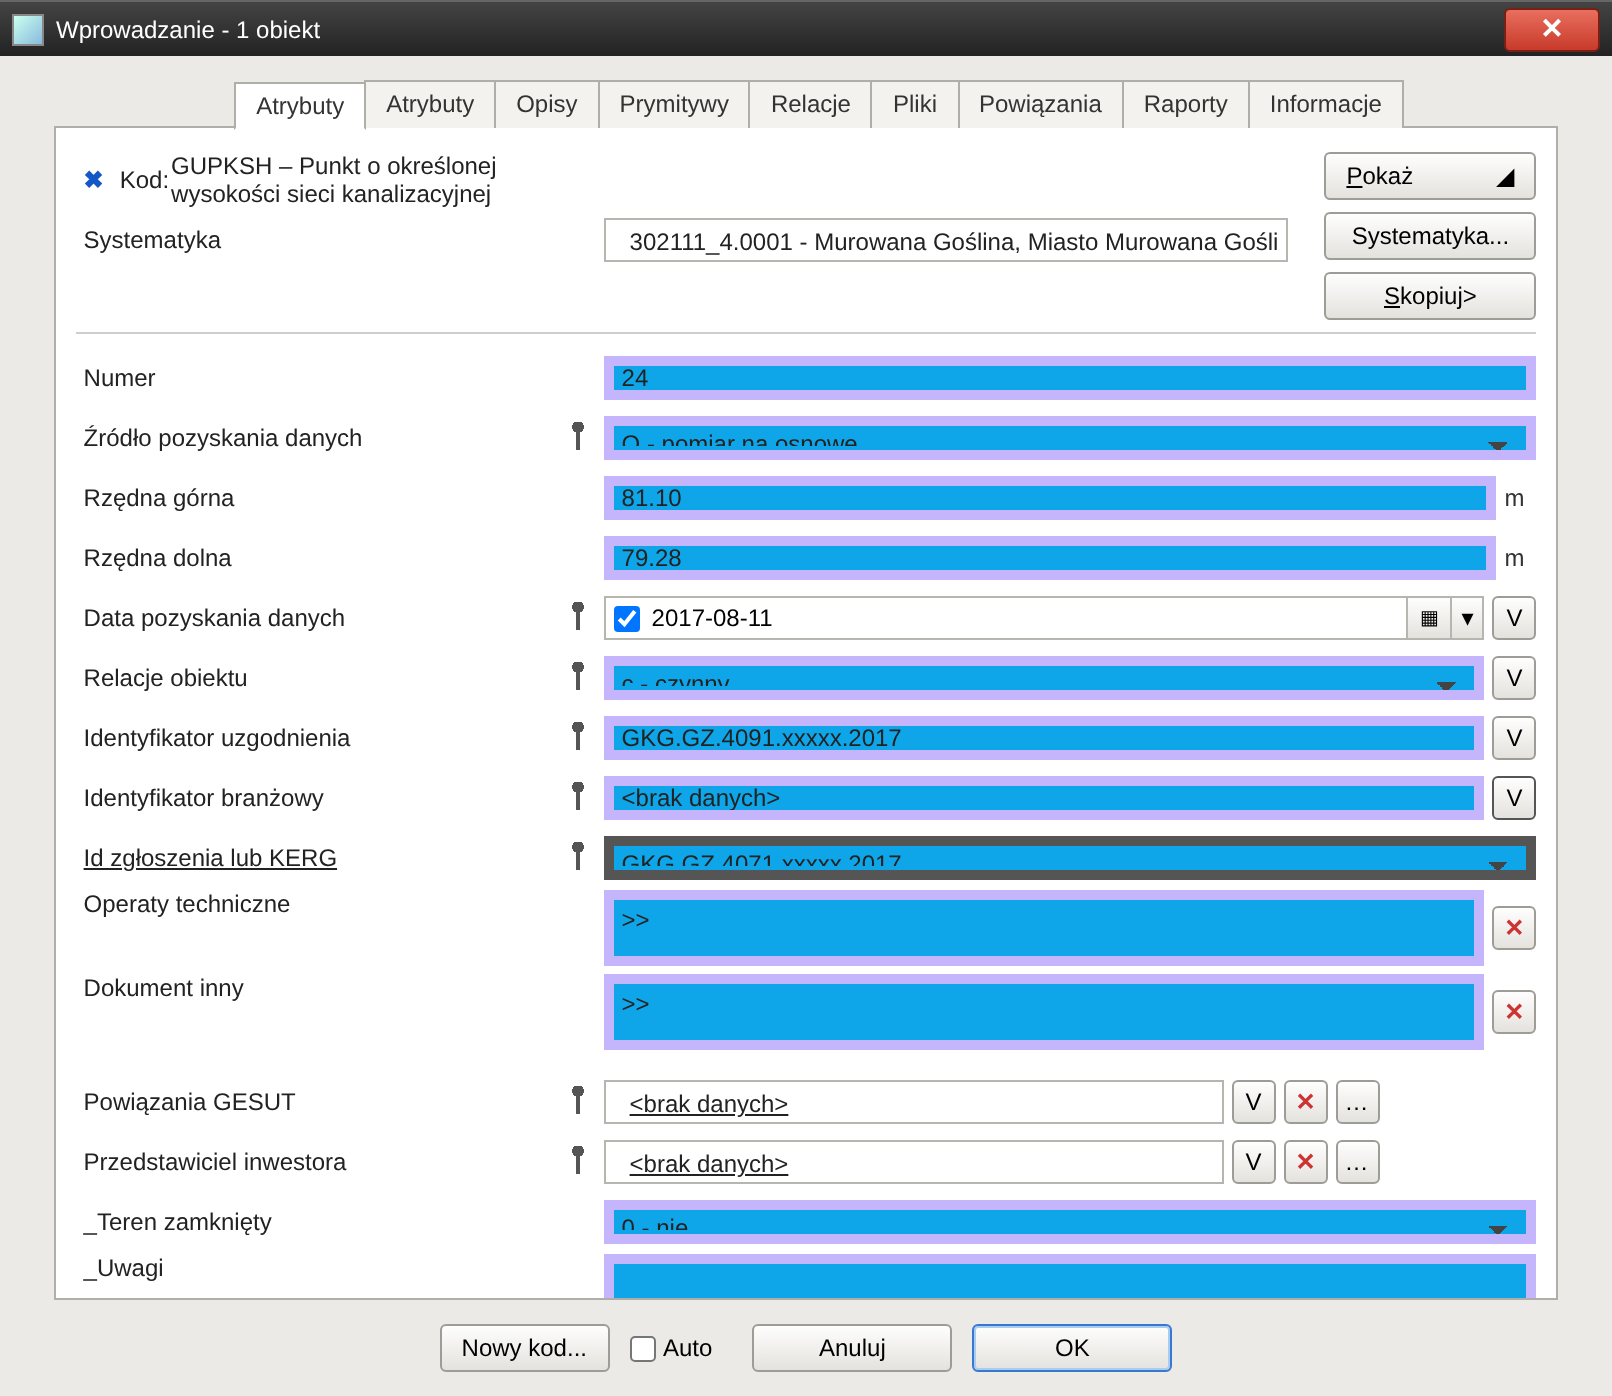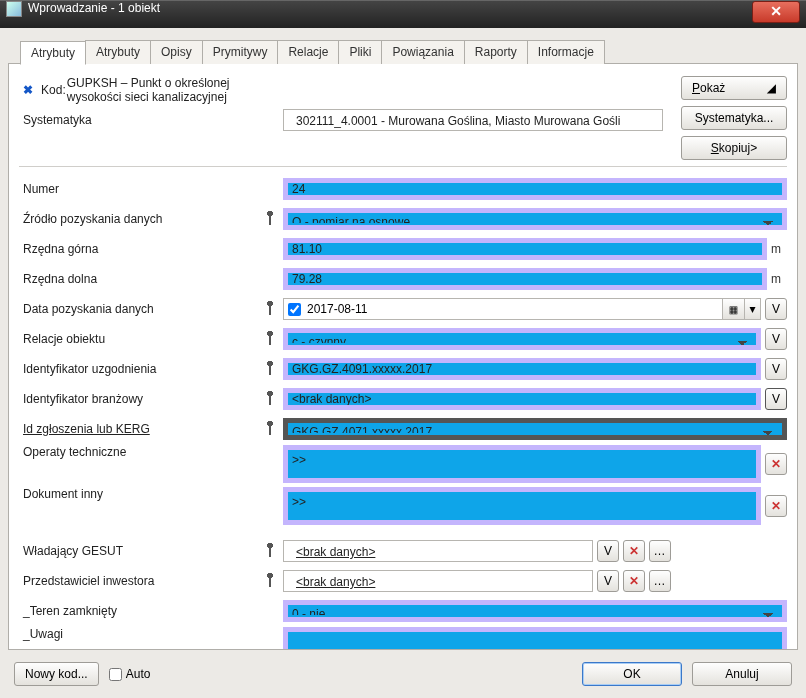--- a/index.html
+++ b/index.html
@@ -15,6 +15,7 @@
   height: 28px;
   background: linear-gradient(to bottom, #444 0%, #333 50%, #222 100%);
   display: flex;
+  align-items: center;
   padding-left: 6px;
   color: #fff;
   border-top: 1px solid #666;

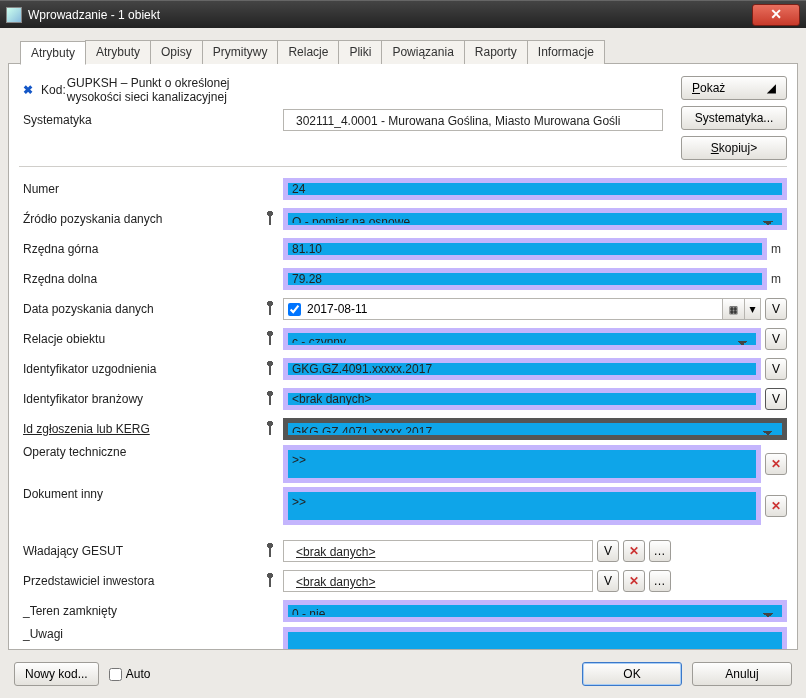--- a/index.html
+++ b/index.html
@@ -46,6 +46,7 @@
   padding: 12px 8px 8px 8px;
   display: flex;
   flex-direction: column;
+  align-items: center;
 }
 .tabstrip {
   display: flex;

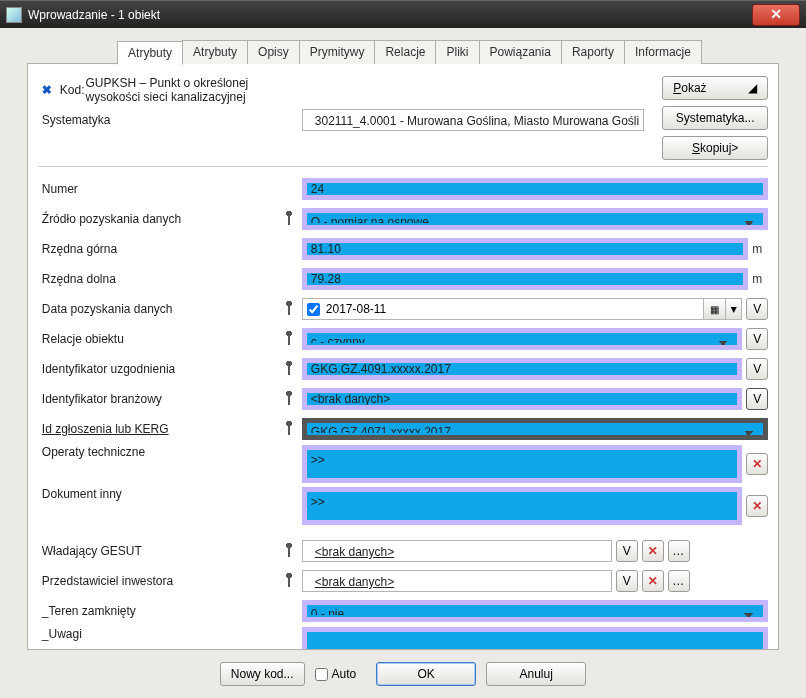--- a/index.html
+++ b/index.html
@@ -384,7 +384,7 @@
     <div style="height:8px"></div>
 
     <div class="row">
-      <div class="col-lbl">Władający GESUT</div>
+      <div class="col-lbl">Powiązania GESUT</div>
       <div class="col-flag"><span class="flag-icon"></span></div>
       <div class="col-field compact">
         <div class="ro link-under">&lt;brak danych&gt;</div>

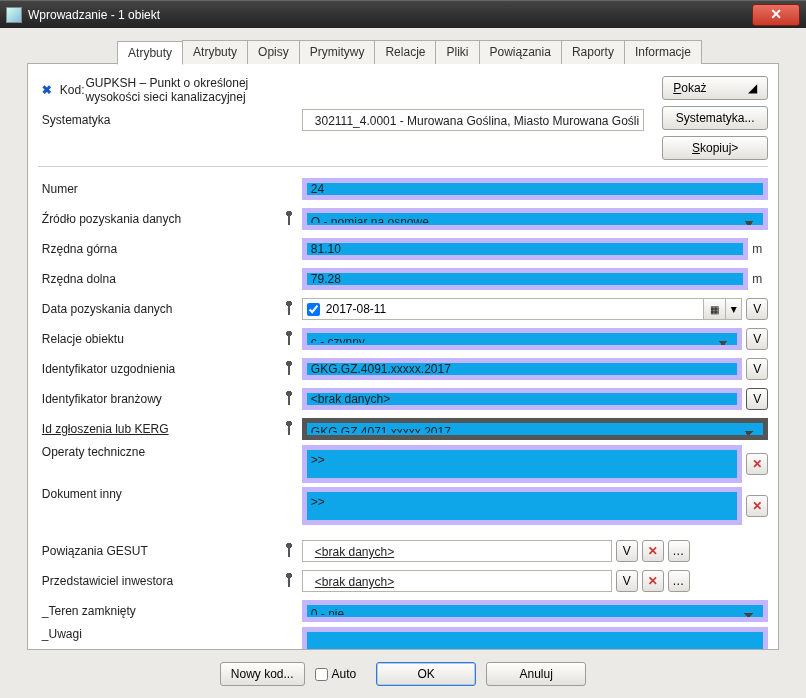--- a/index.html
+++ b/index.html
@@ -430,8 +430,8 @@
       <span>Auto</span>
     </label>
     <span class="spacer"></span>
+    <button class="btn btn-wide">Anuluj</button>
     <button class="btn btn-wide btn-ok">OK</button>
-    <button class="btn btn-wide">Anuluj</button>
   </div>
 
 </div>

